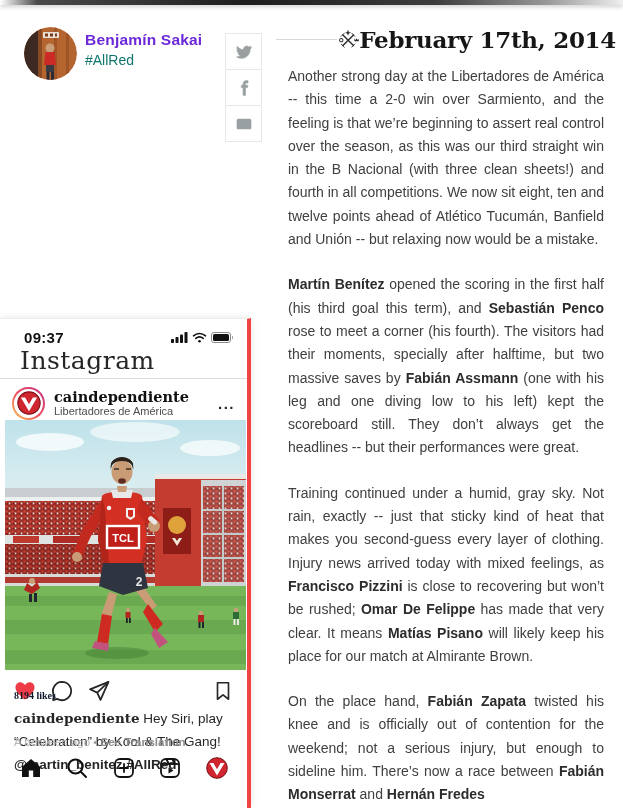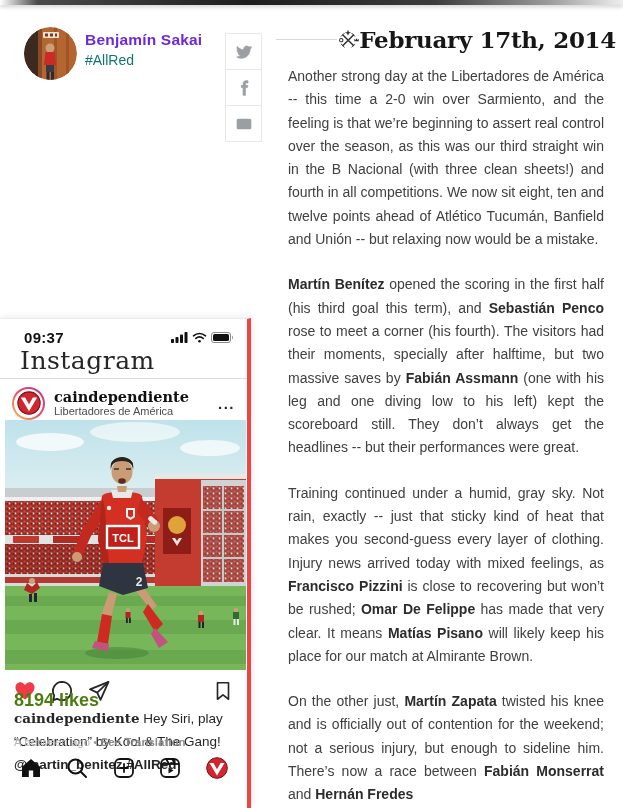--- a/index.html
+++ b/index.html
@@ -51,7 +51,7 @@
   .post-photo{position:absolute;left:5px;top:100px;width:241px;height:252px;}
   .action-row{position:absolute;left:13px;right:13px;top:360px;height:24px;display:flex;align-items:center;gap:13px;}
   .action-row .spacer{flex:1;}
-  .likes{position:absolute;left:14px;top:371px;font-size:18px;font-weight:700;color:#4d7c0f;}
+  .likes{position:absolute;left:14px;top:371px;font-size:10px;font-weight:700;color:#0f172a;font-family:Liberation Serif, serif;}
   .caption{position:absolute;left:14px;right:12px;top:388px;font-size:13.5px;line-height:23px;color:#262626;}
   .caption .cap-user{font-family:"DejaVu Serif","Liberation Serif",serif;font-weight:700;}
   .caption .cap-bold{font-weight:700;}

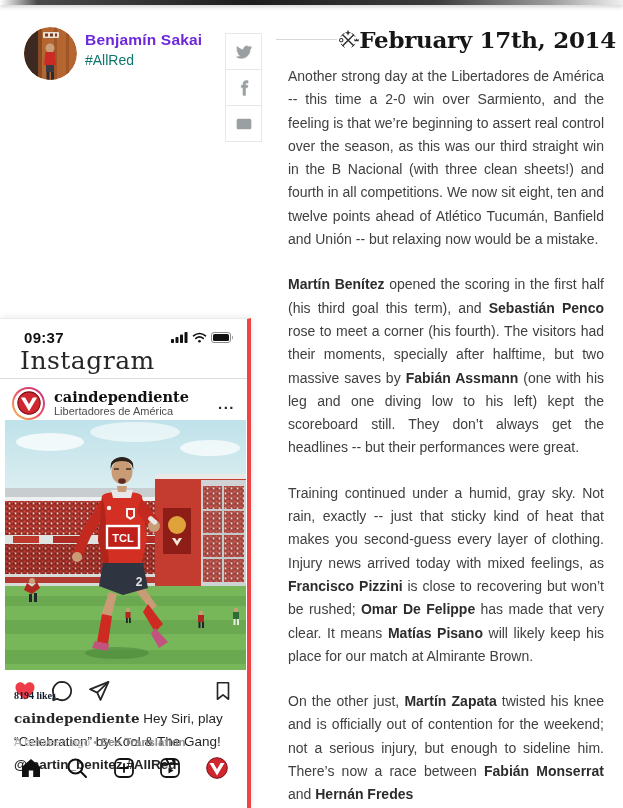--- a/index.html
+++ b/index.html
@@ -140,7 +140,7 @@
       </section>
       <section class="entry">
         <p class="entry-para"><span>Training continued under a humid, gray sky. Not rain, exactly -- just that sticky kind of heat that makes you second-guess every layer of clothing. Injury news arrived today with mixed feelings, as </span><strong>Francisco Pizzini</strong><span> is close to recovering but won’t be rushed; </span><strong>Omar De Felippe</strong><span> has made that very clear. It means </span><strong>Matías Pisano</strong><span> will likely keep his place for our match at Almirante Brown.</span></p>
-        <p class="entry-para"><span>On the other just, </span><strong>Martín Zapata</strong><span> twisted his knee and is officially out of contention for the weekend; not a serious injury, but enough to sideline him. There’s now a race between </span><strong>Fabián Monserrat</strong><span> and </span><strong>Hernán Fredes</strong></p>
+        <p class="entry-para"><span>On the place hand, </span><strong>Martín Zapata</strong><span> twisted his knee and is officially out of contention for the weekend; not a serious injury, but enough to sideline him. There’s now a race between </span><strong>Fabián Monserrat</strong><span> and </span><strong>Hernán Fredes</strong></p>
       </section>
     </main>
 

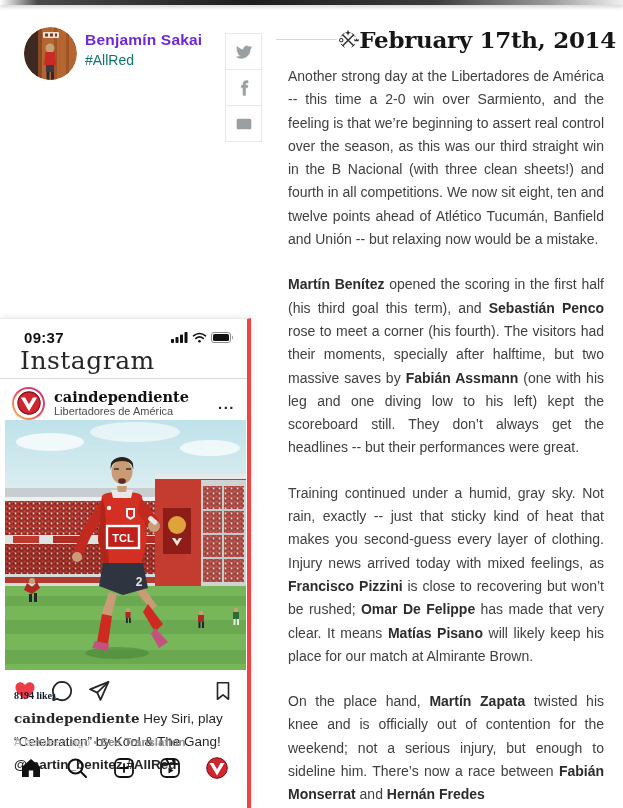--- a/index.html
+++ b/index.html
@@ -140,7 +140,7 @@
       </section>
       <section class="entry">
         <p class="entry-para"><span>Training continued under a humid, gray sky. Not rain, exactly -- just that sticky kind of heat that makes you second-guess every layer of clothing. Injury news arrived today with mixed feelings, as </span><strong>Francisco Pizzini</strong><span> is close to recovering but won’t be rushed; </span><strong>Omar De Felippe</strong><span> has made that very clear. It means </span><strong>Matías Pisano</strong><span> will likely keep his place for our match at Almirante Brown.</span></p>
-        <p class="entry-para"><span>On the place hand, </span><strong>Martín Zapata</strong><span> twisted his knee and is officially out of contention for the weekend; not a serious injury, but enough to sideline him. There’s now a race between </span><strong>Fabián Monserrat</strong><span> and </span><strong>Hernán Fredes</strong></p>
+        <p class="entry-para"><span>On the place hand, </span><strong>Fabián Zapata</strong><span> twisted his knee and is officially out of contention for the weekend; not a serious injury, but enough to sideline him. There’s now a race between </span><strong>Fabián Monserrat</strong><span> and </span><strong>Hernán Fredes</strong></p>
       </section>
     </main>
 

